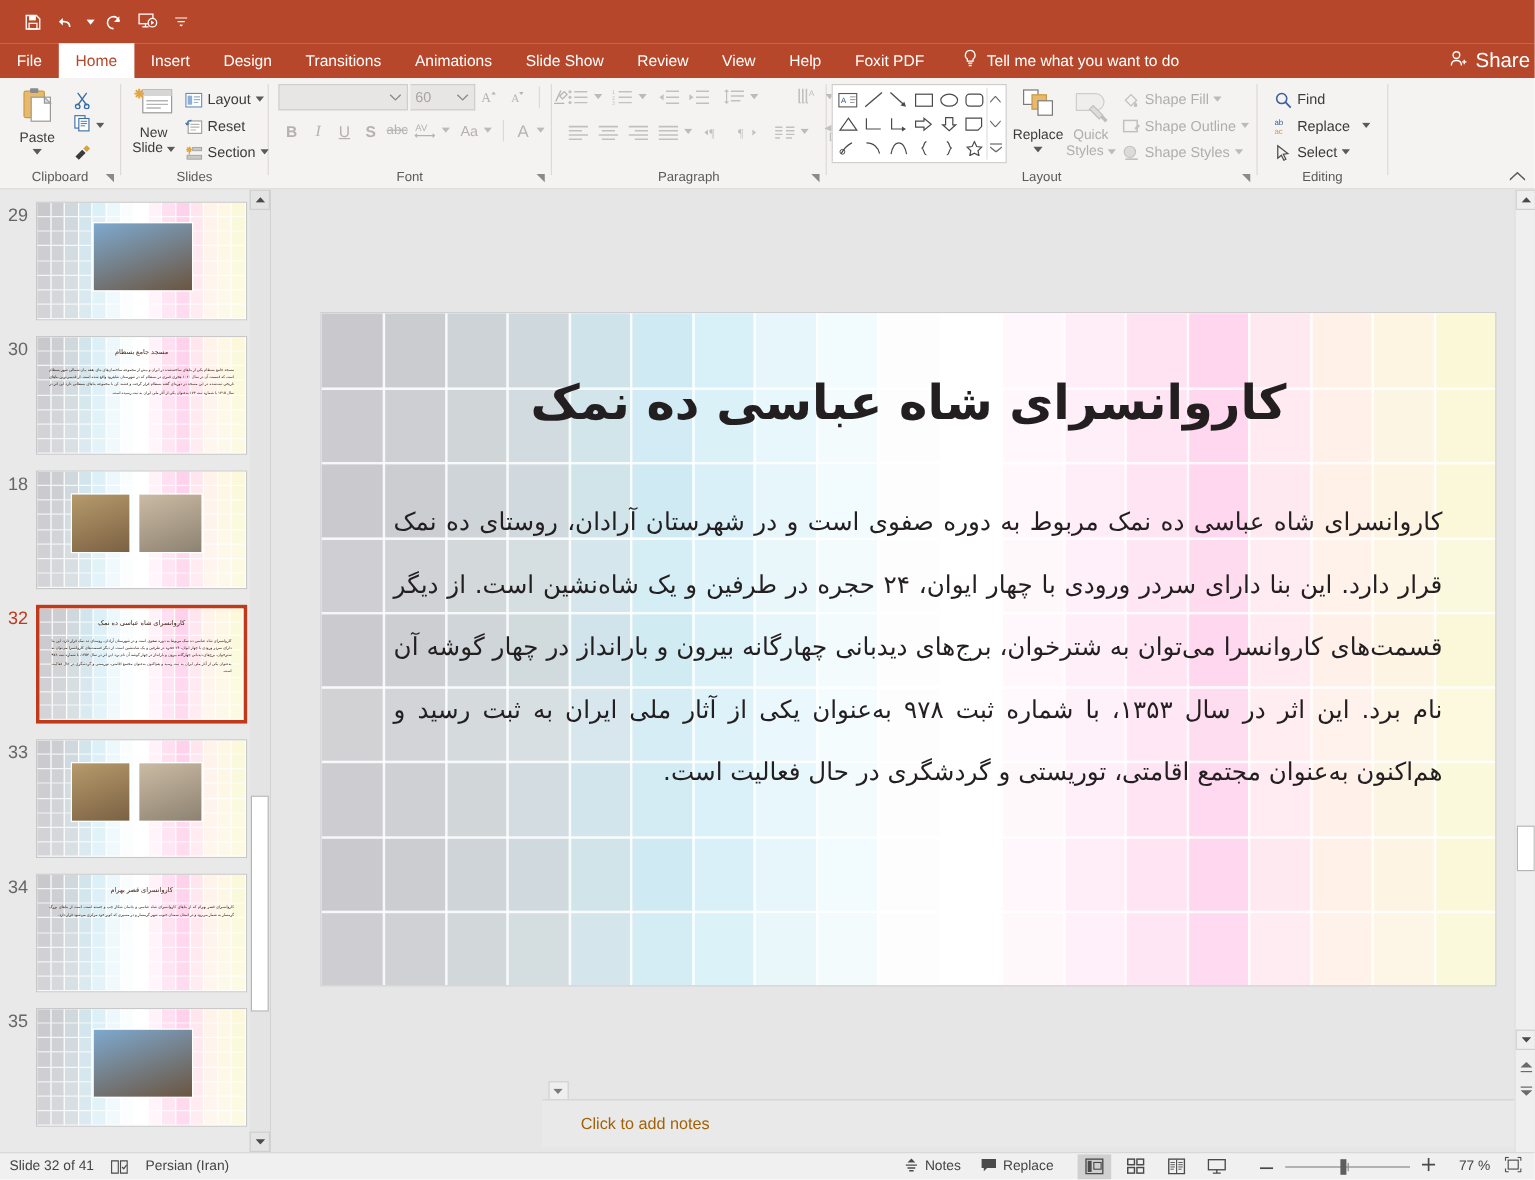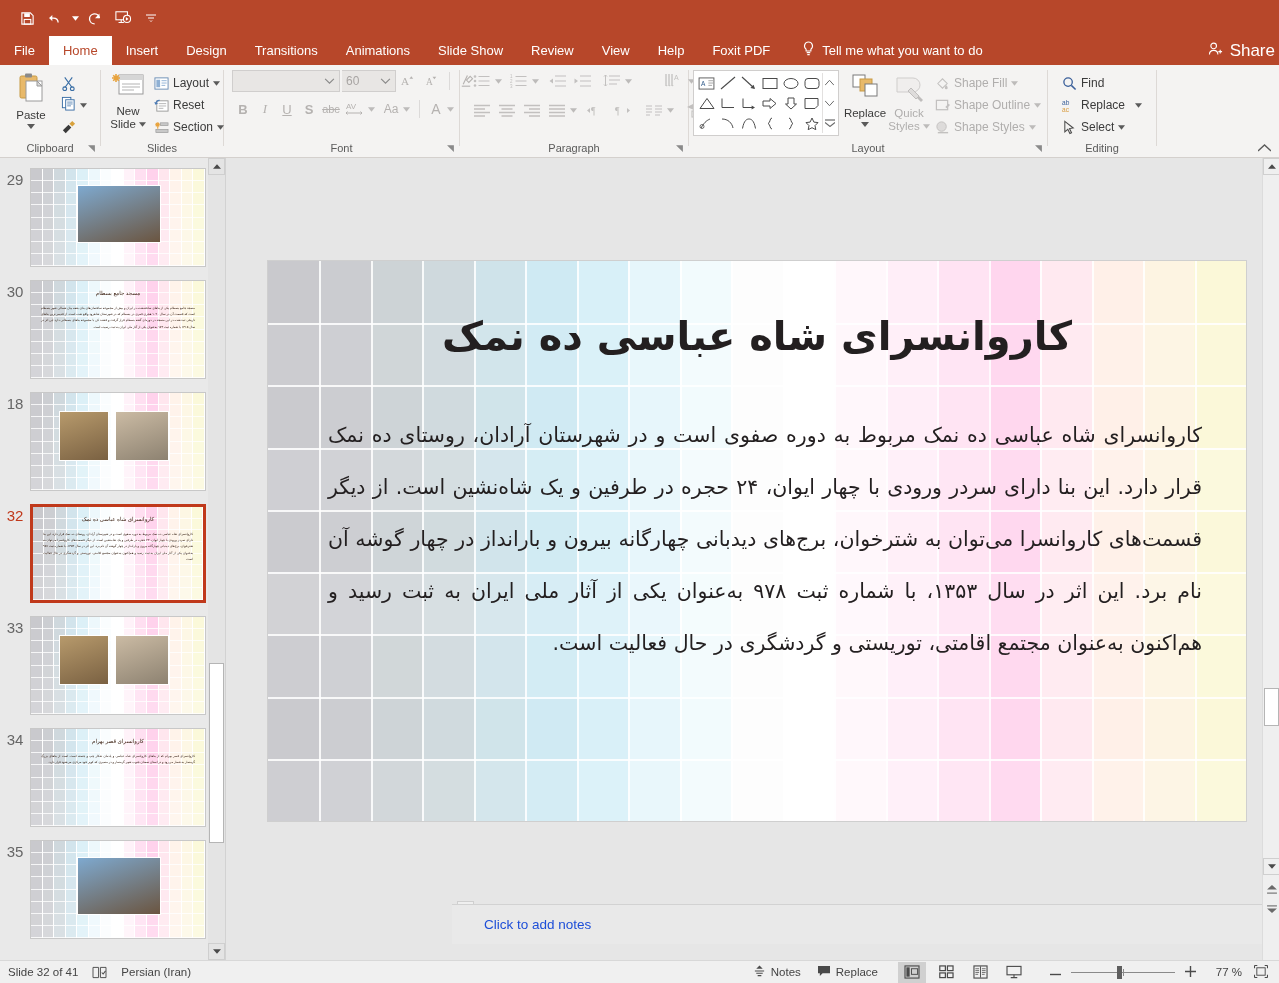--- a/index.html
+++ b/index.html
@@ -172,10 +172,10 @@
 
   
   .notes-bar {
-    position: absolute; left: 226px; right: 17px; bottom: 16px; height: 40px;
+    position: absolute; left: 226px; right: 17px; bottom: 4px; height: 40px;
     background: #e9e9e9; border-top: 1px solid #d2d2d2;
     display: flex; align-items: center; padding-left: 32px;
-    color: #1d4ed8; font-size: 13.5px;
+    color: #a16207; font-size: 13.5px;
   }
   .notes-collapse {
     position: absolute; left: 226px; bottom: 40px; width: 26px; height: 22px;

